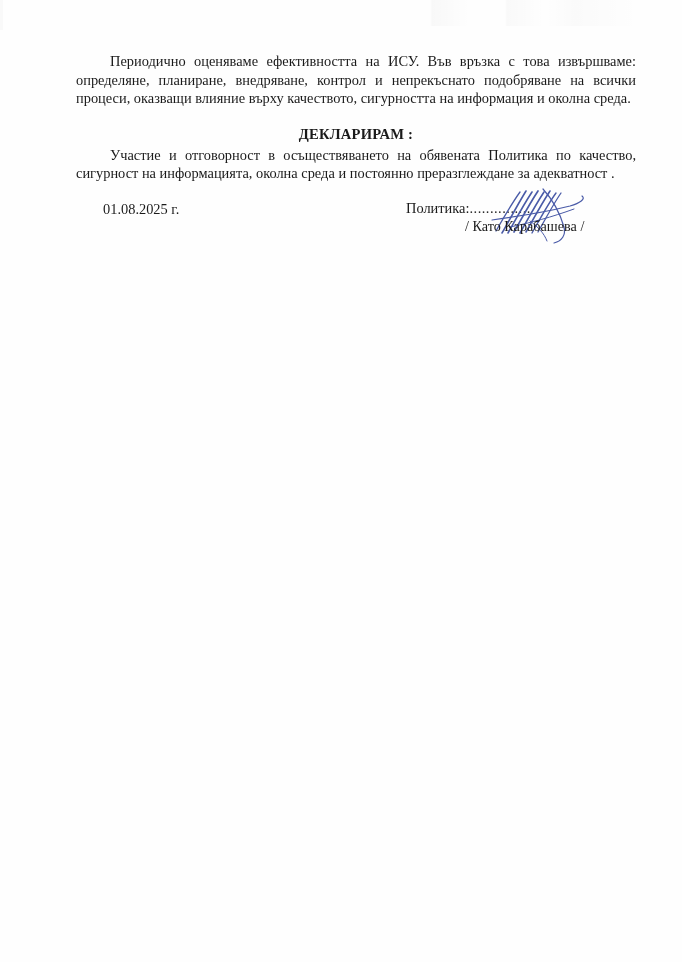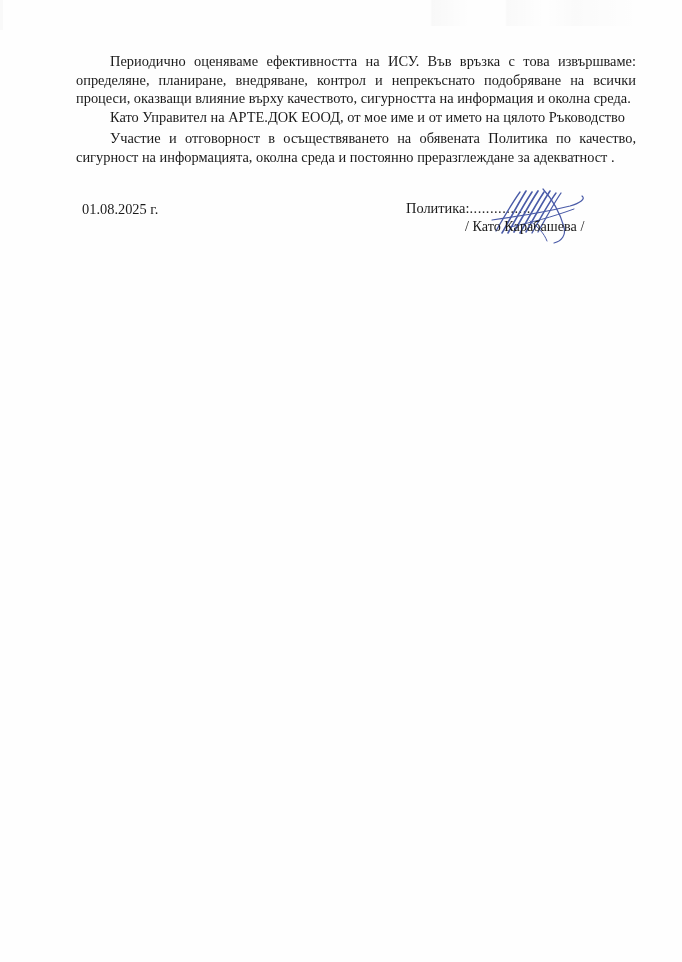--- a/index.html
+++ b/index.html
@@ -138,7 +138,6 @@
 
     <p class="para">Периодично оценяваме ефективността на ИСУ. Във връзка с това извършваме: определяне, планиране, внедряване, контрол и непрекъснато подобряване на всички процеси, оказващи влияние върху качеството, сигурността на информация и околна среда.</p>
 
-    <p class="para no-indent-last">Като Управител  на АРТЕ.ДОК ЕООД, от мое име и от името на цялото Ръководство</p>
 
 
     <p class="para declare">Участие  и  отговорност  в  осъществяването  на  обявената  Политика  по  качество, сигурност на информацията,  околна среда и постоянно преразглеждане за адекватност  .</p>

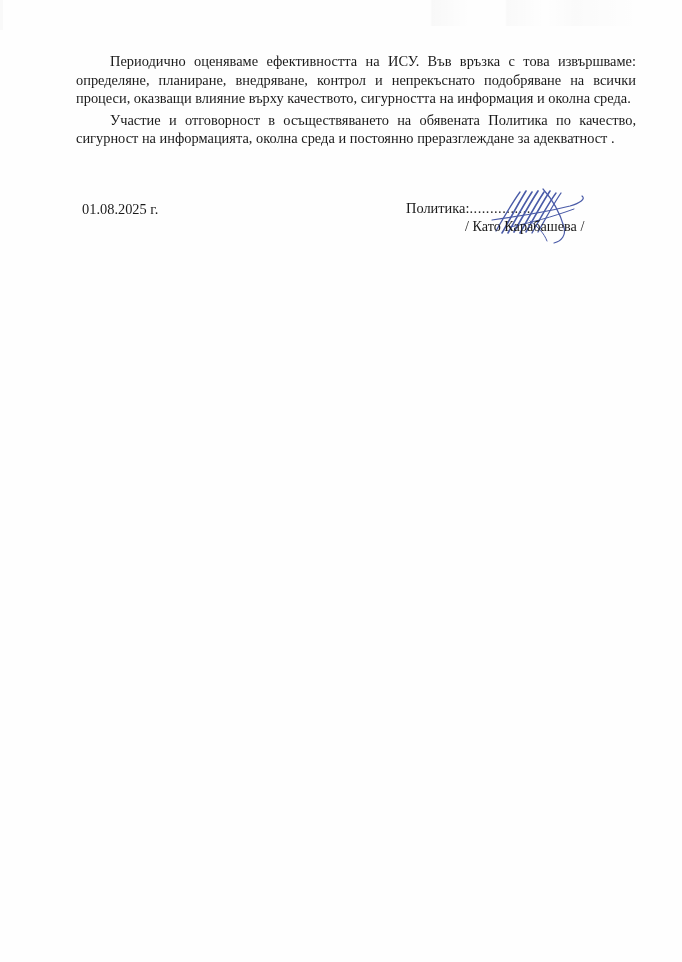--- a/index.html
+++ b/index.html
@@ -139,6 +139,7 @@
     <p class="para">Периодично оценяваме ефективността на ИСУ. Във връзка с това извършваме: определяне, планиране, внедряване, контрол и непрекъснато подобряване на всички процеси, оказващи влияние върху качеството, сигурността на информация и околна среда.</p>
 
 
+    <div class="heading">ДЕКЛАРИРАМ :</div>
 
     <p class="para declare">Участие  и  отговорност  в  осъществяването  на  обявената  Политика  по  качество, сигурност на информацията,  околна среда и постоянно преразглеждане за адекватност  .</p>
   </div>

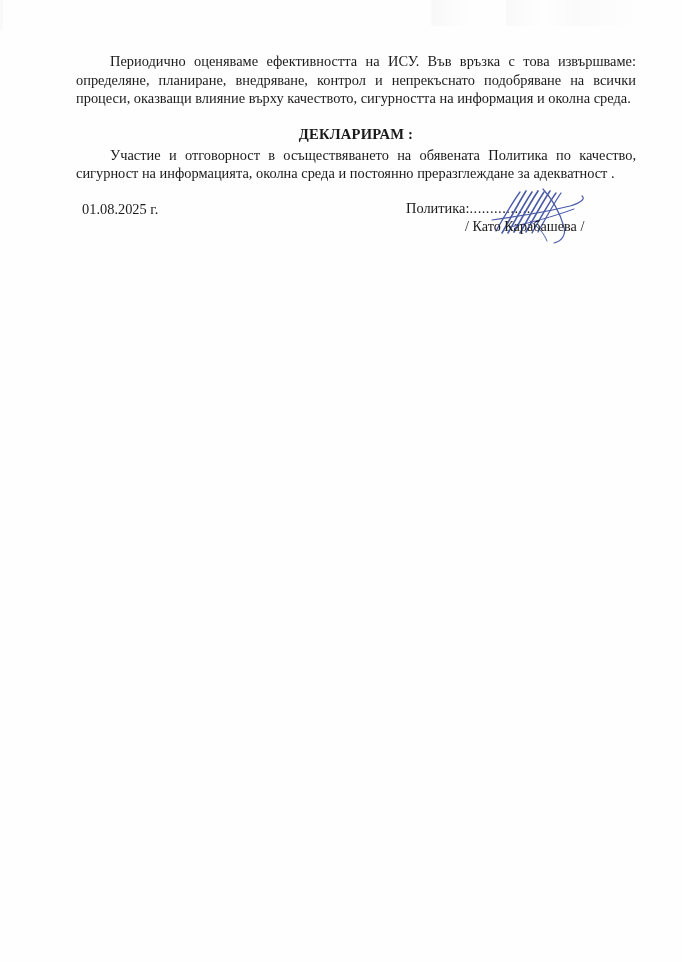--- a/index.html
+++ b/index.html
@@ -87,7 +87,7 @@
   }
   .sig-date {
     position: absolute;
-    left: 6px;
+    left: 27px;
     top: 2px;
     font-size: 14.4px;
     line-height: 18px;

